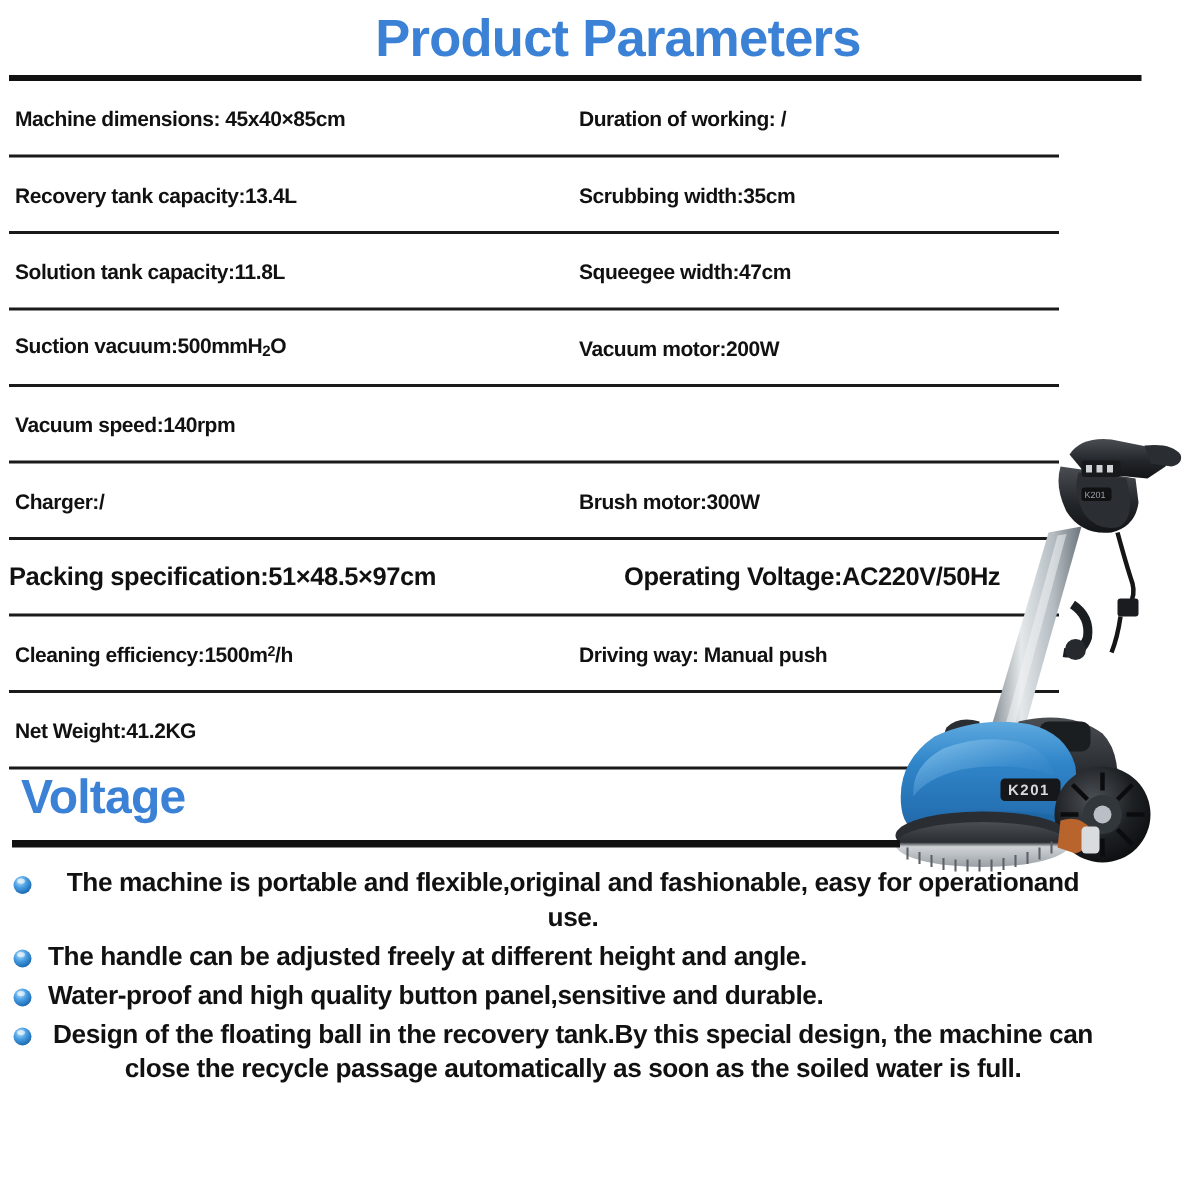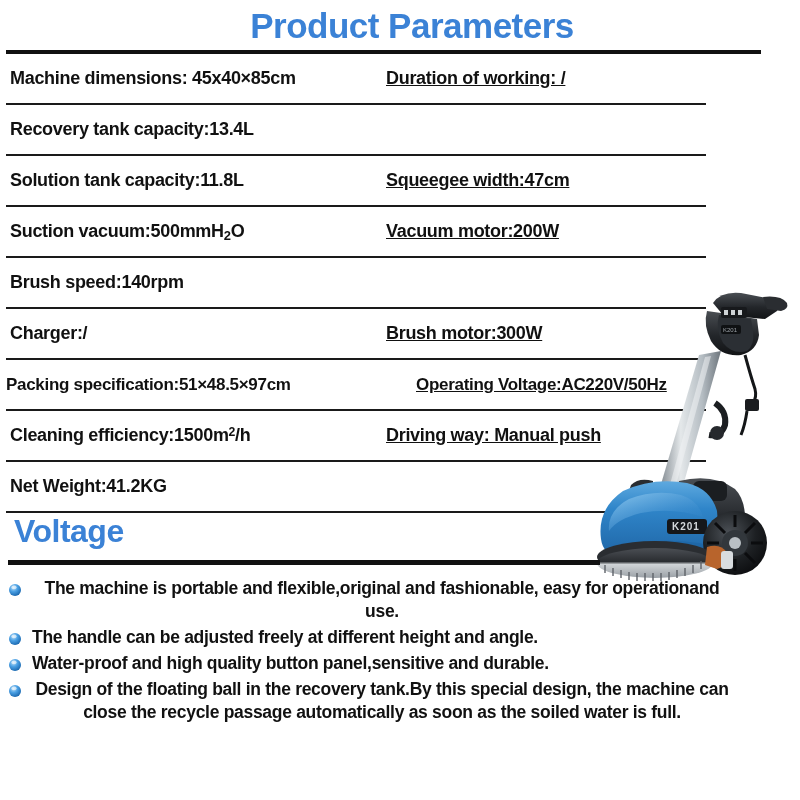--- a/index.html
+++ b/index.html
@@ -62,7 +62,7 @@
   }
 
   .spec-row .cell {
-    font-size: 18px;
+    font-size: 14px;
     font-weight: 700;
     letter-spacing: -0.3px;
     white-space: nowrap;

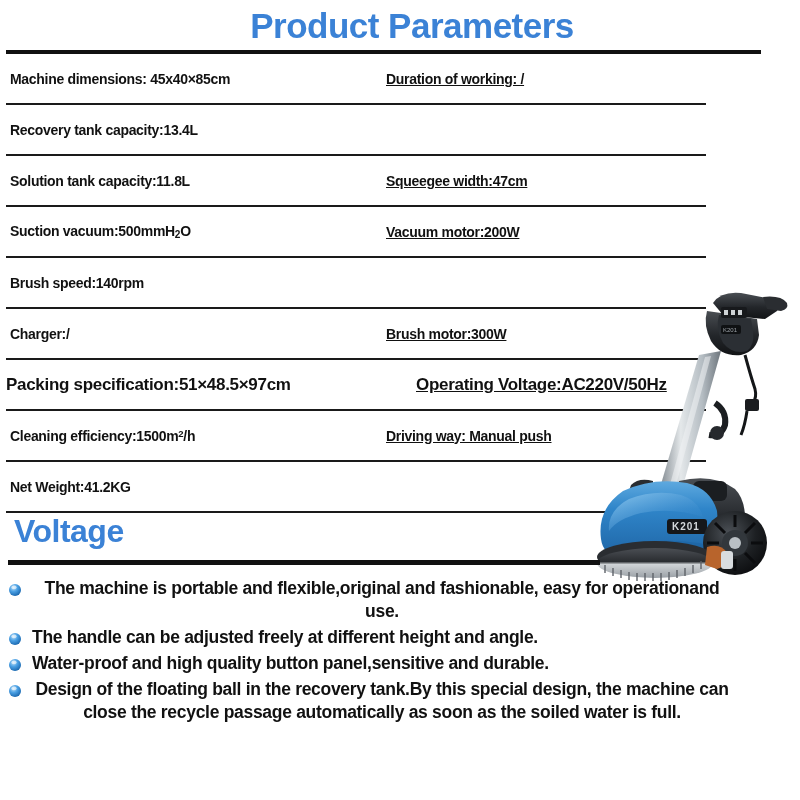--- a/index.html
+++ b/index.html
@@ -76,7 +76,6 @@
 
   .spec-row .cell.right {
     padding-left: 8px;
-    text-decoration: underline;
   }
 
   

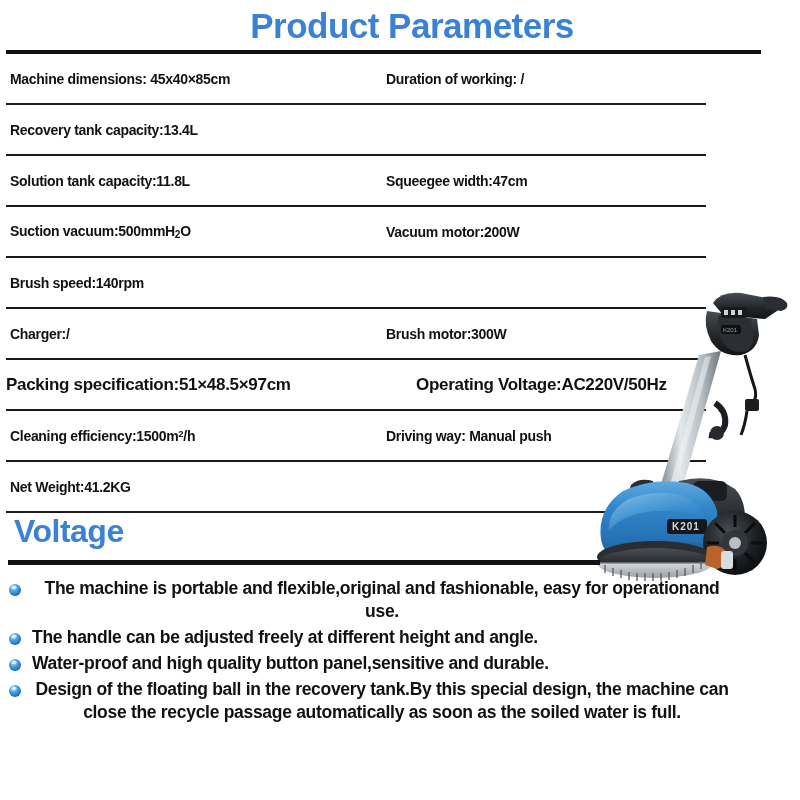--- a/index.html
+++ b/index.html
@@ -176,6 +176,7 @@
 
     <div class="spec-row">
       <div class="cell left">Recovery tank capacity:13.4L</div>
+      <div class="cell right">Scrubbing width:35cm</div>
     </div>
     <div class="thin-rule"></div>
 

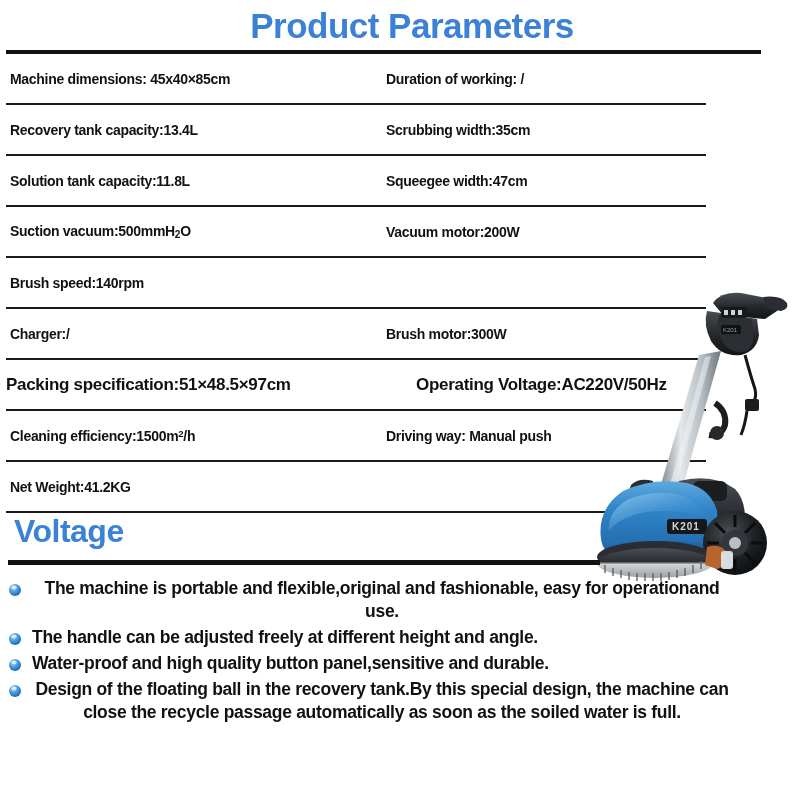--- a/index.html
+++ b/index.html
@@ -193,7 +193,7 @@
     <div class="thin-rule"></div>
 
     <div class="spec-row">
-      <div class="cell left">Brush speed:140rpm</div>
+      <div class="cell left">Vacuum speed:140rpm</div>
     </div>
     <div class="thin-rule"></div>
 

